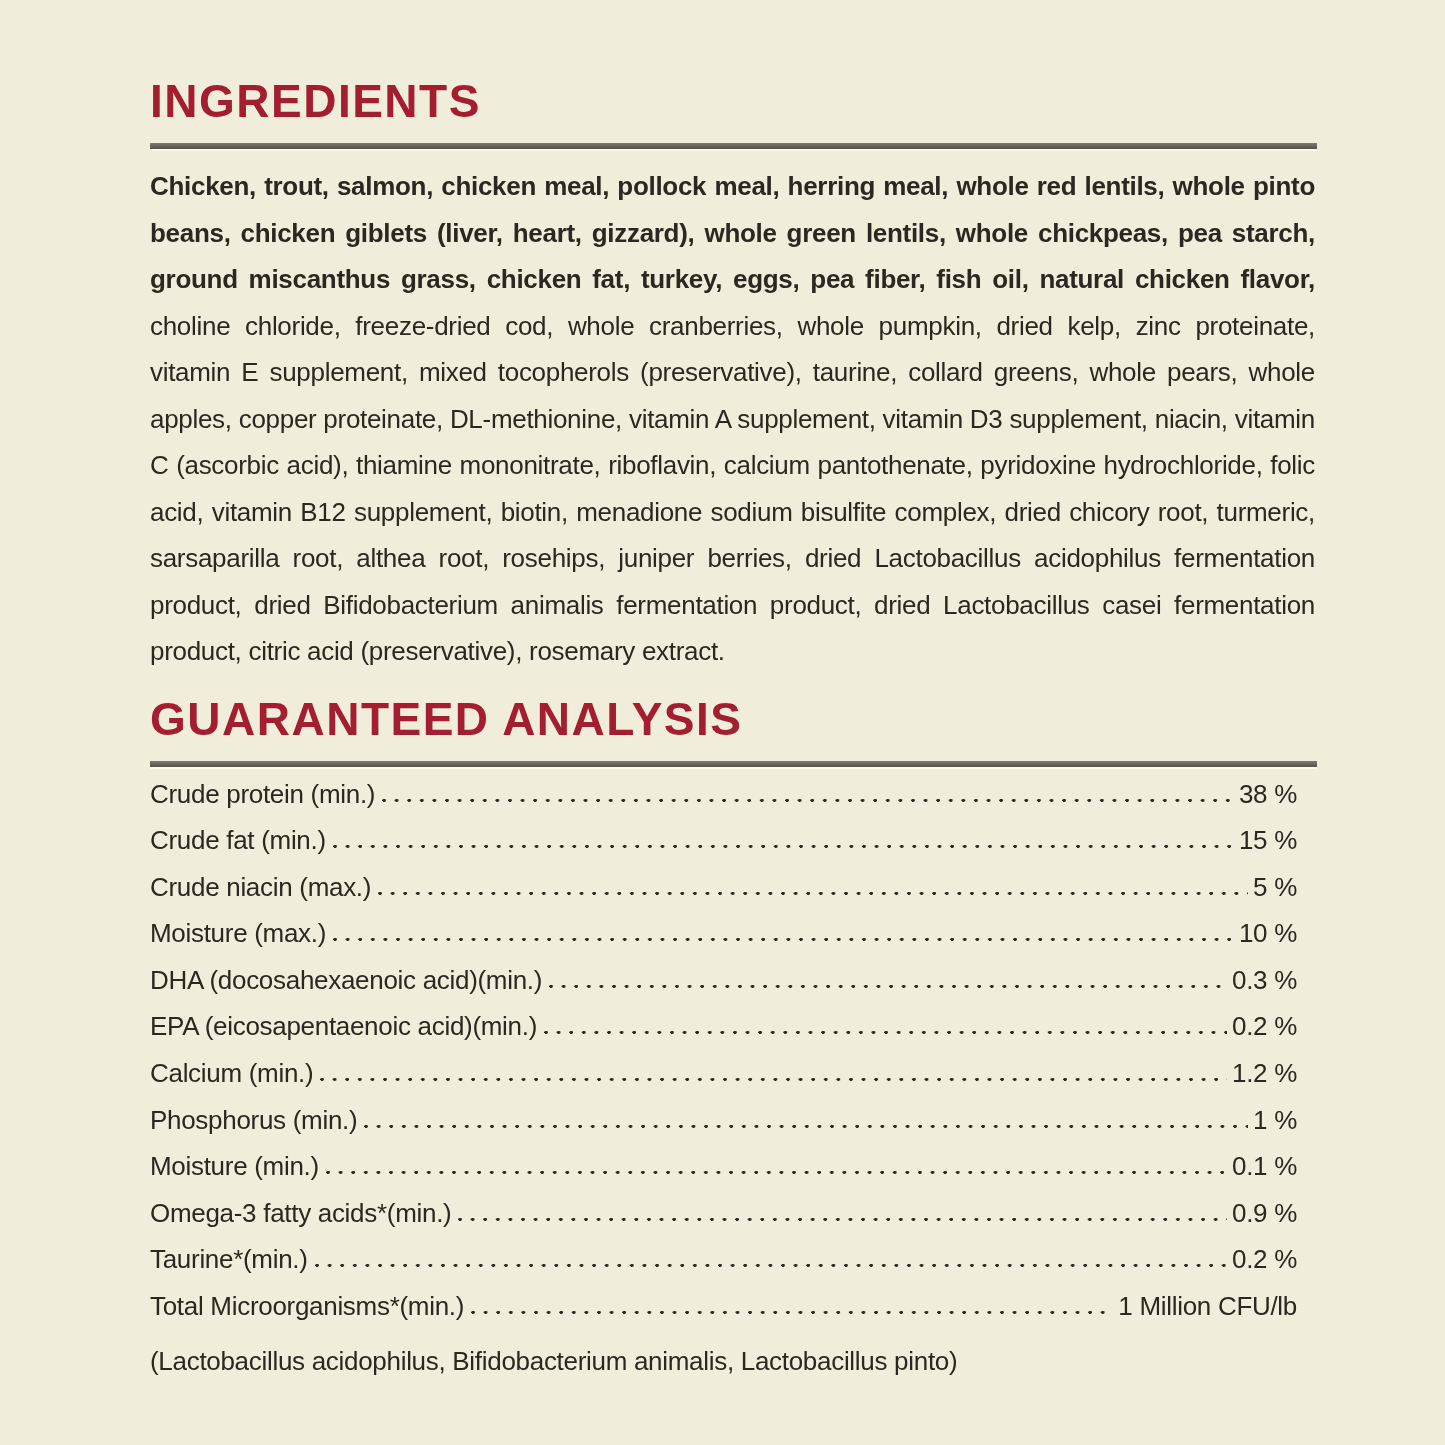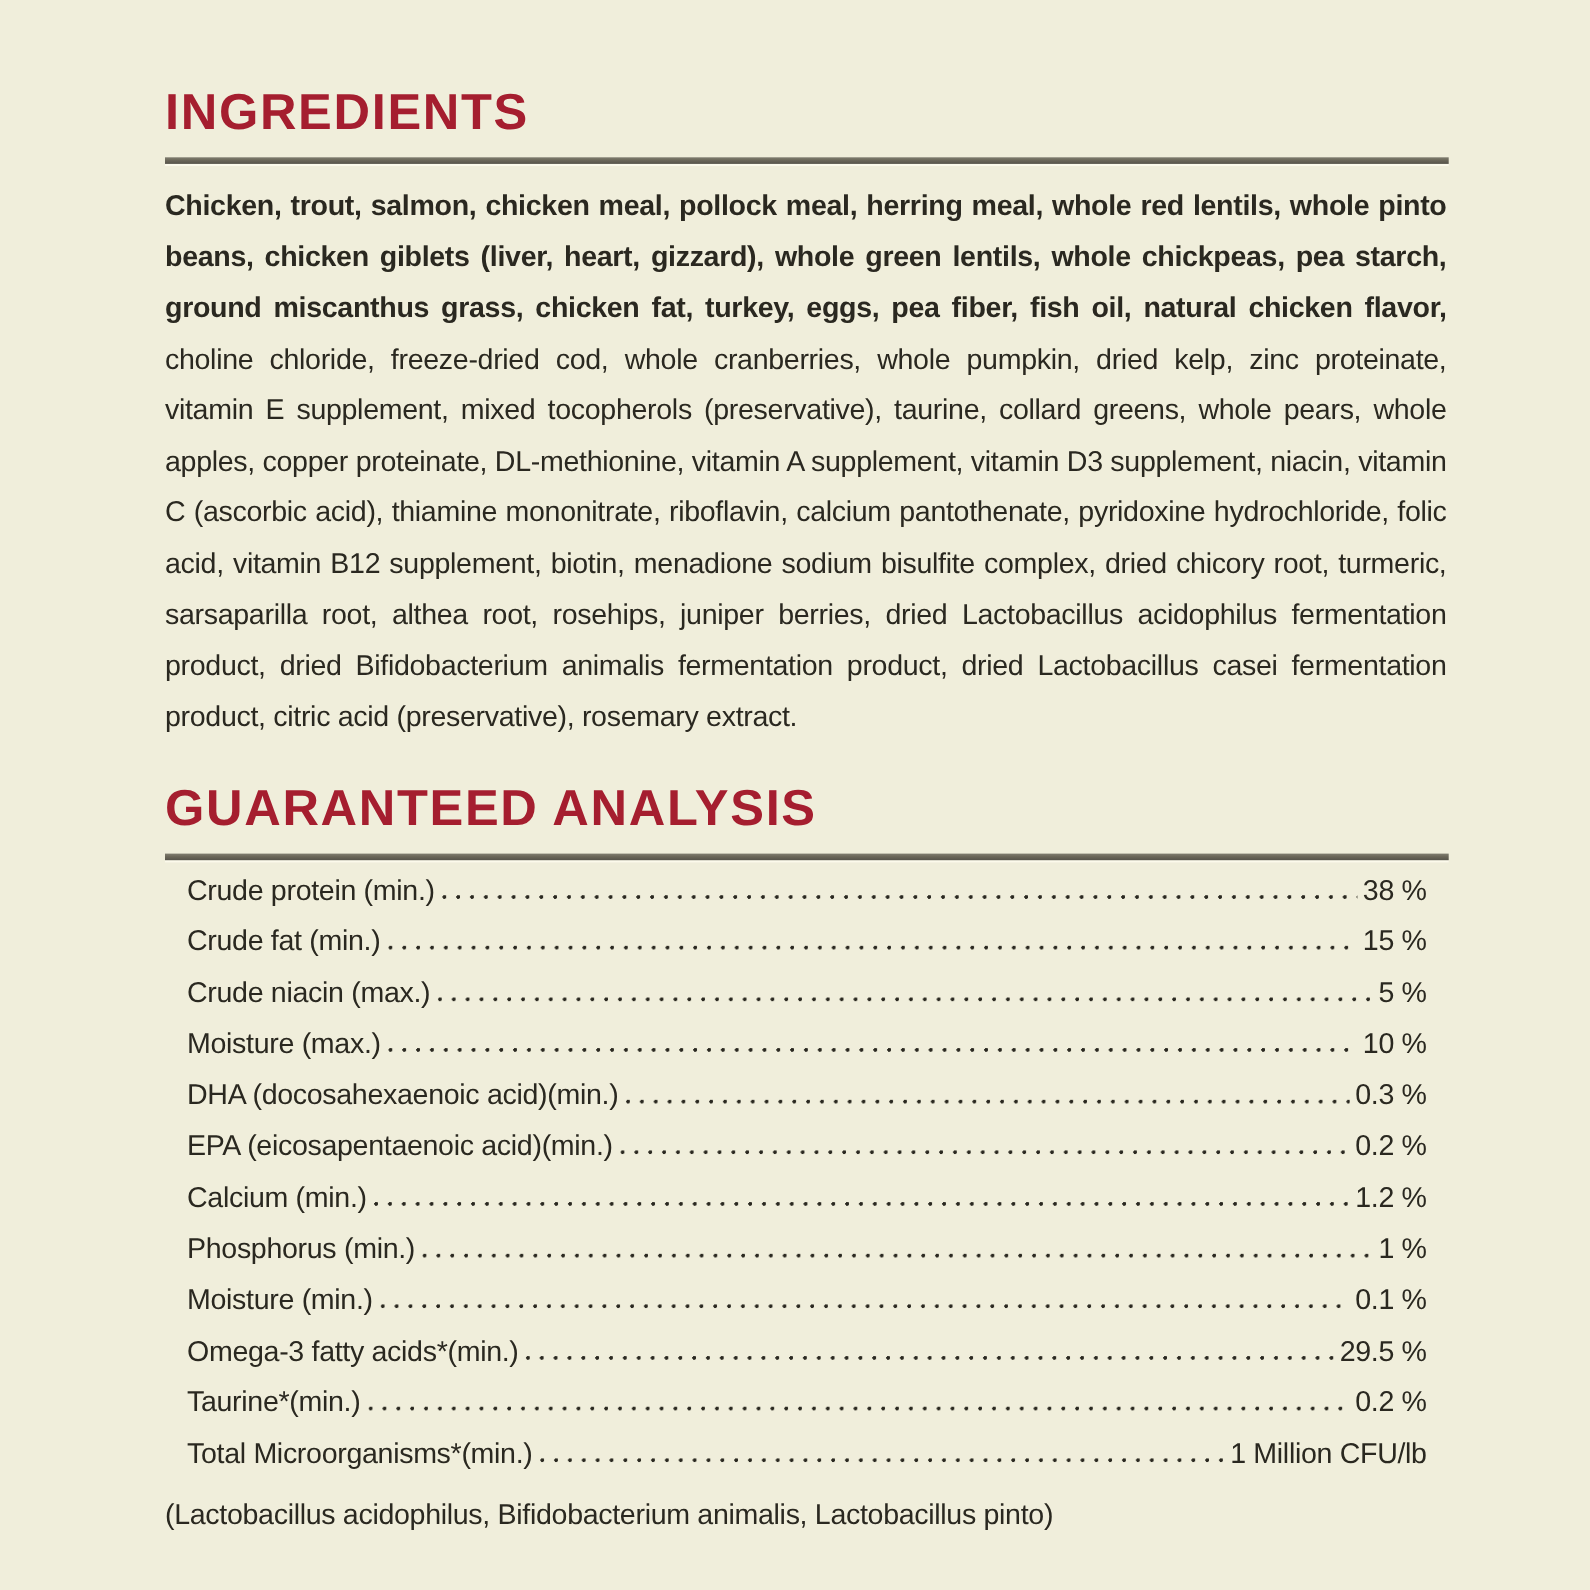--- a/index.html
+++ b/index.html
@@ -26,7 +26,7 @@
     color: #a51e2f;
   }
   .section-title.first { margin-top: 26px; }
-  .section-title.second { margin-top: 34px; }
+  .section-title.second { margin-top: 19px; }
   .rule {
     height: 6px;
     margin-top: 17px;

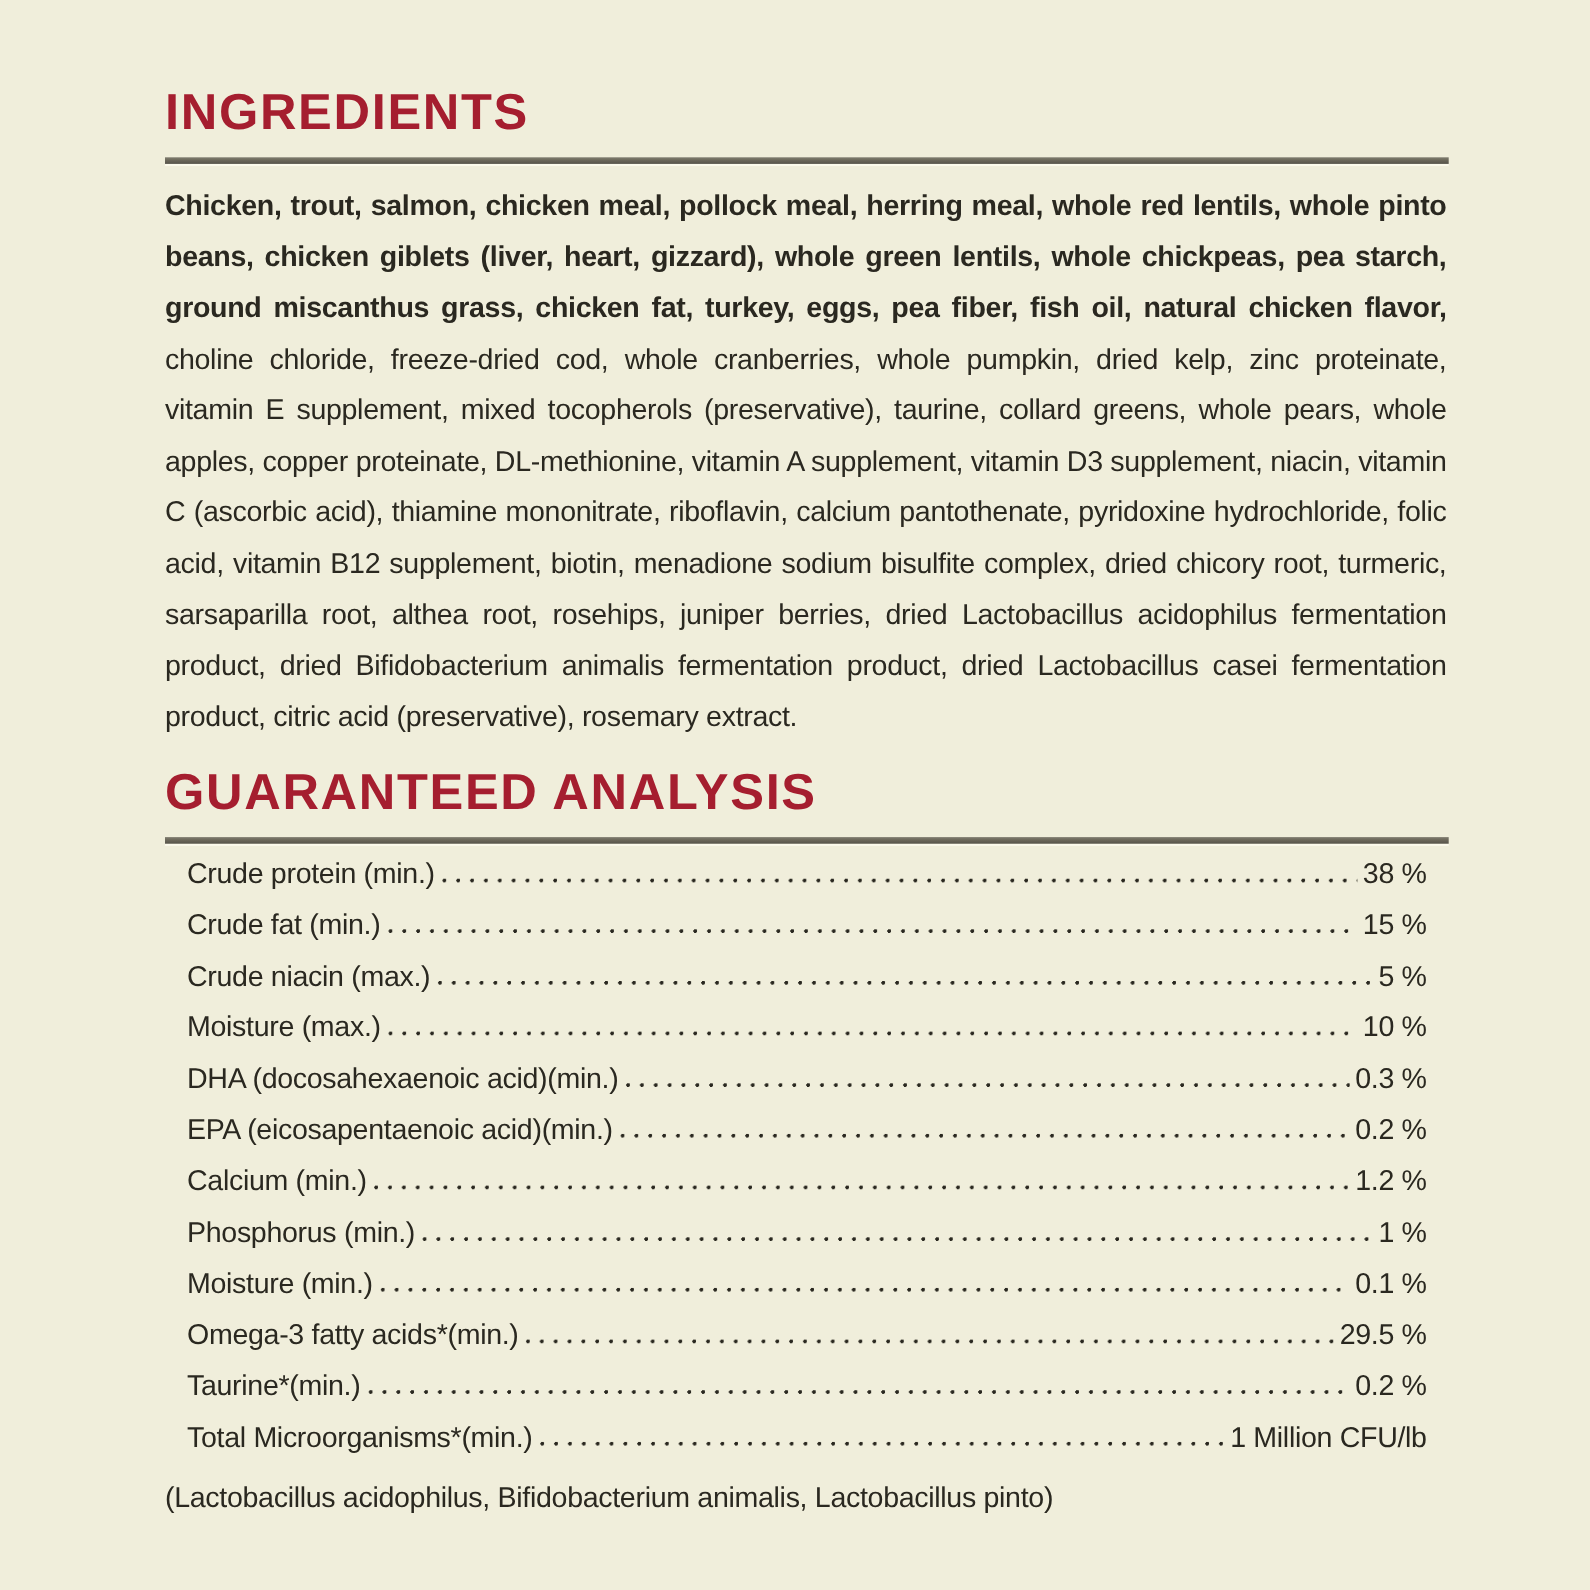--- a/index.html
+++ b/index.html
@@ -50,7 +50,7 @@
     letter-spacing: -0.3px;
     padding-right: 20px;
   }
-  .ga-label { white-space: nowrap; margin-left: 20px; }
+  .ga-label { white-space: nowrap; }
   .ga-value { white-space: nowrap; }
   .dots {
     flex: 1;

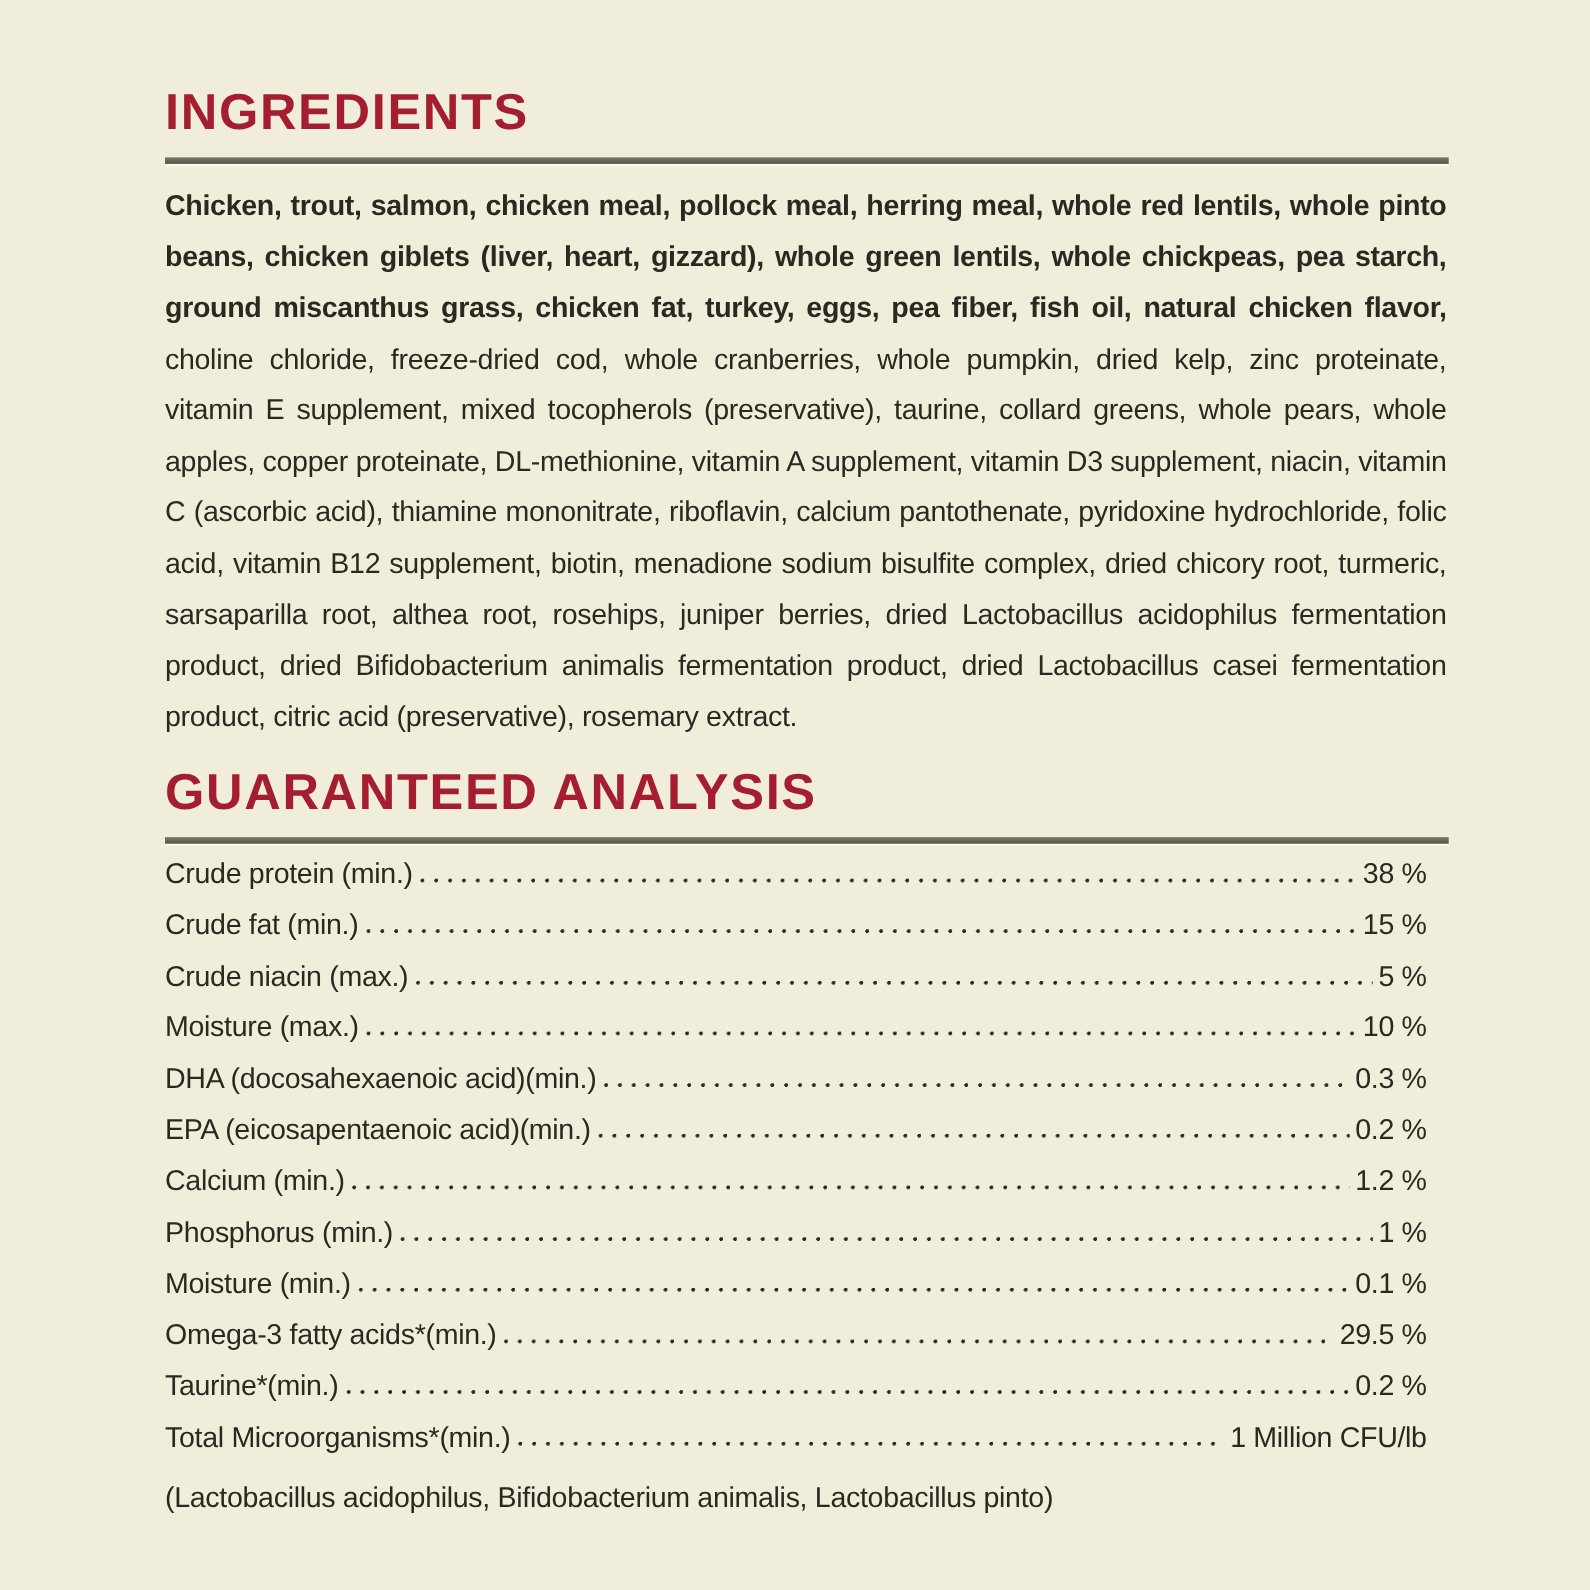--- a/index.html
+++ b/index.html
@@ -129,7 +129,7 @@
     <div class="ga-row">
       <span class="ga-label">Omega-3 fatty acids*(min.)</span>
       <span class="dots"></span>
-      <span class="ga-value">29.5 %</span>
+      <span class="ga-value">0.9 %</span>
     </div>
     <div class="ga-row">
       <span class="ga-label">Taurine*(min.)</span>

